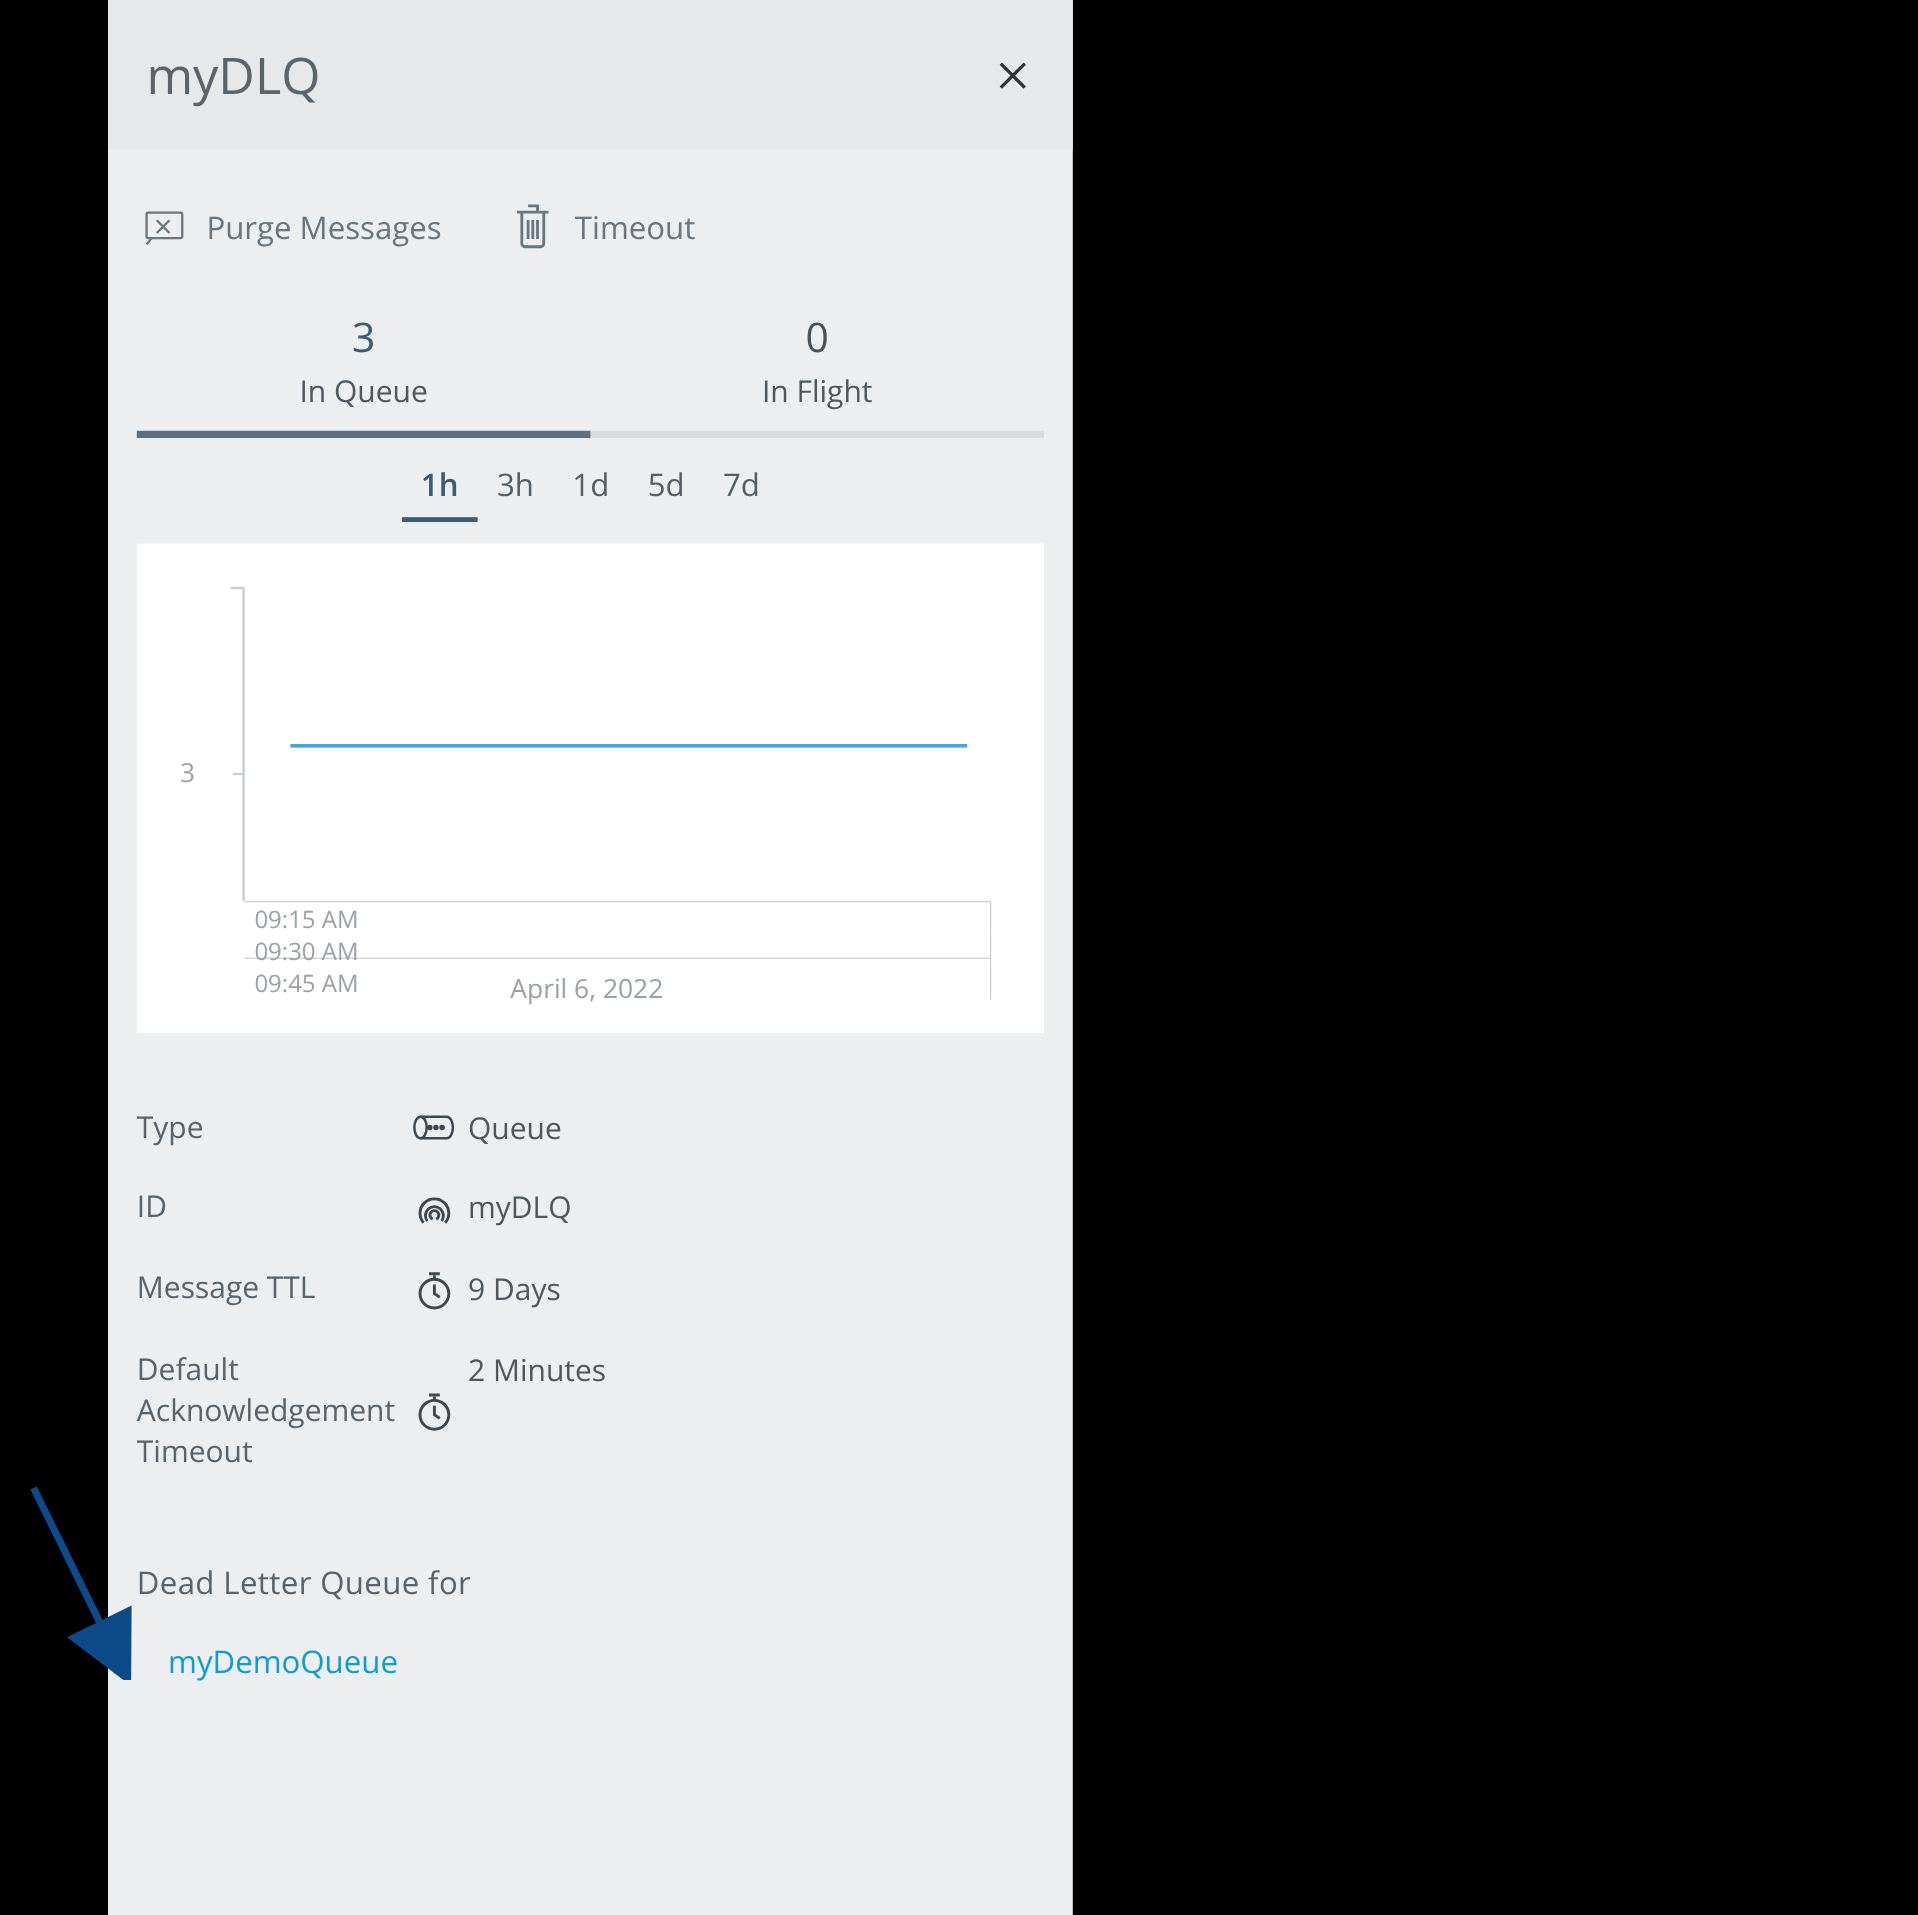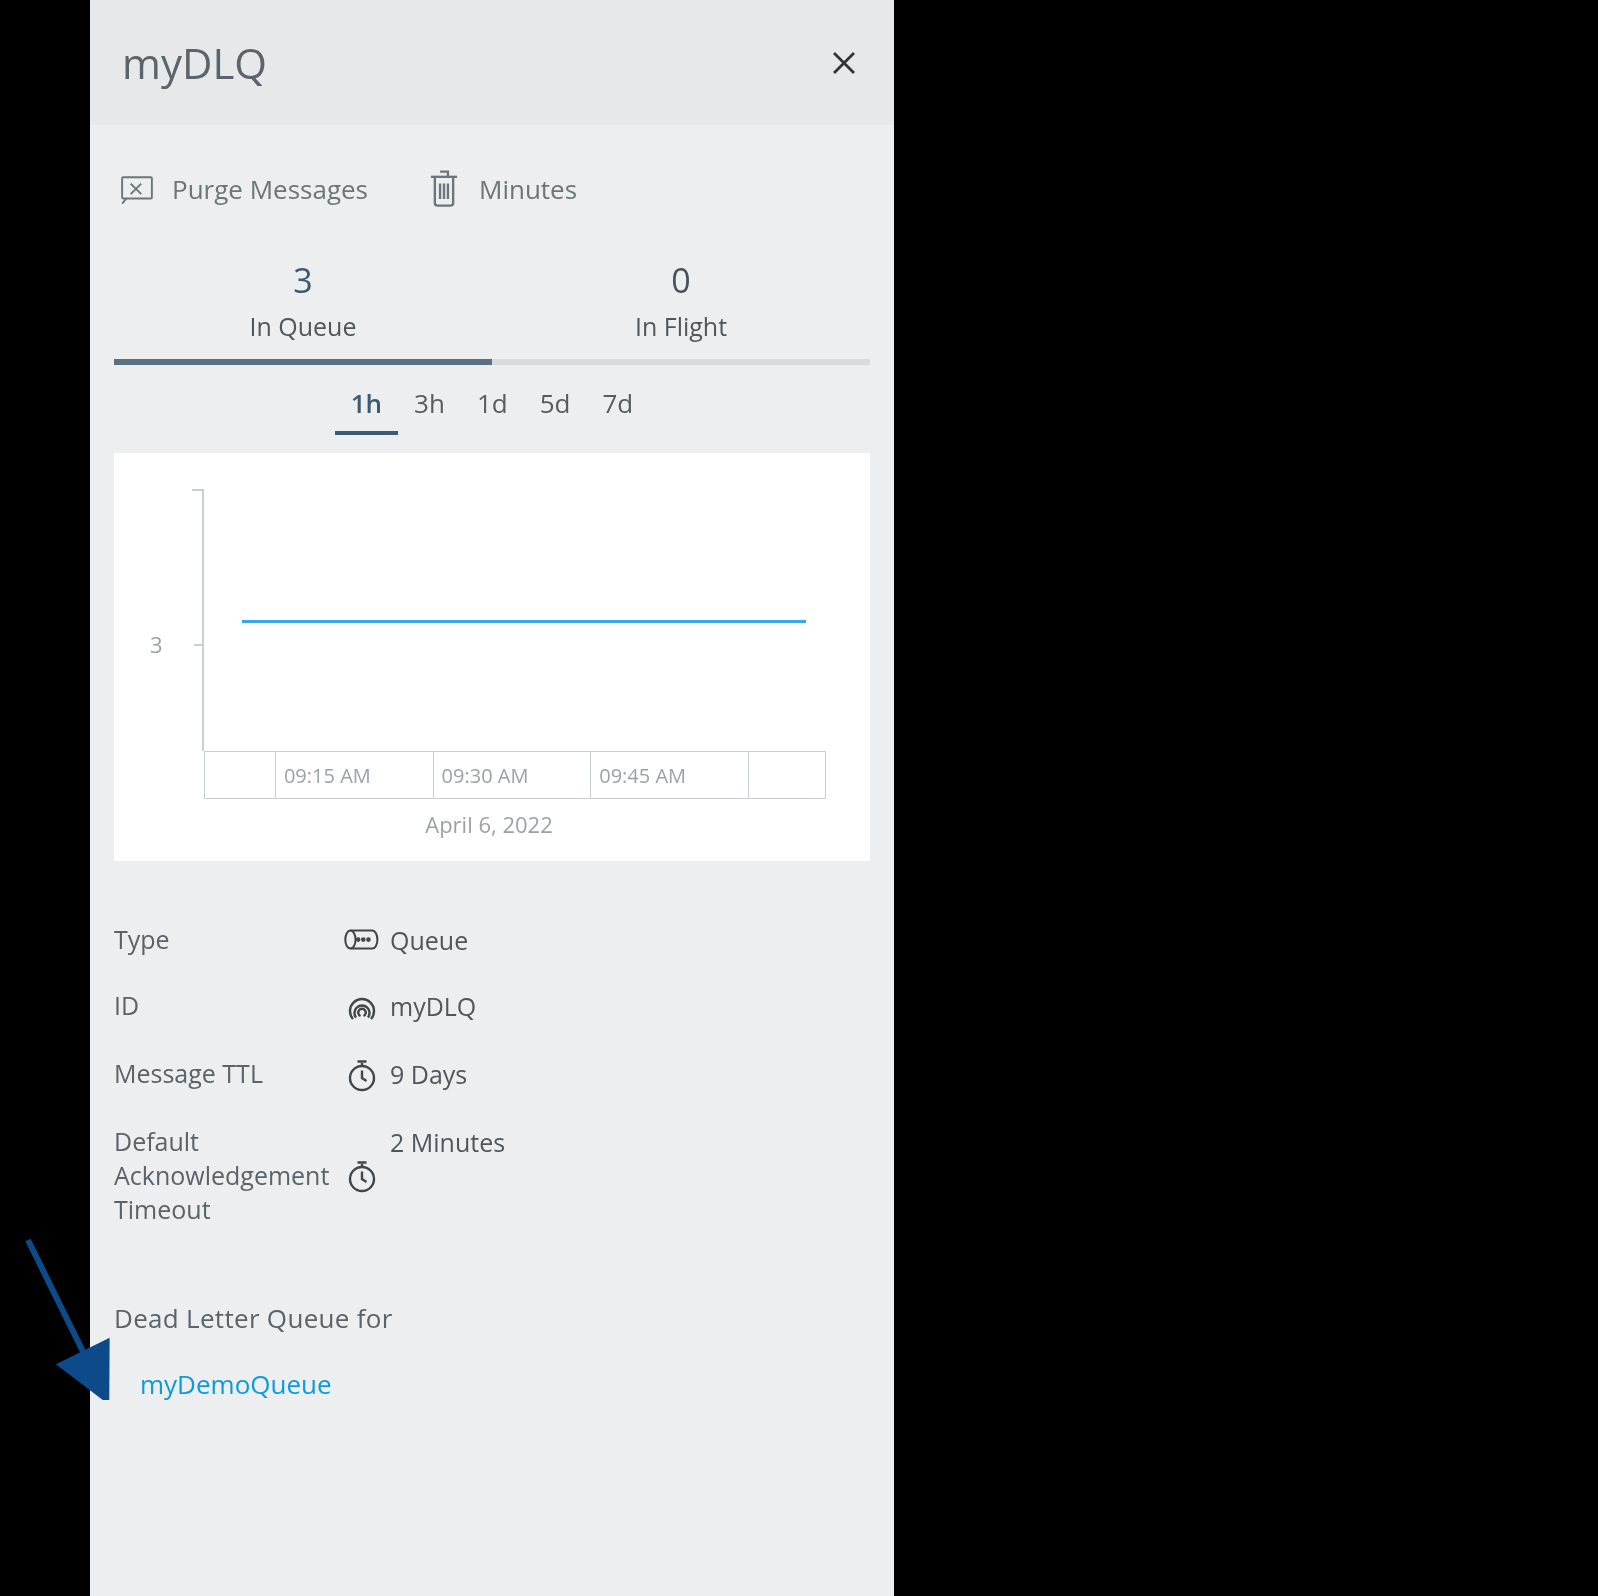--- a/index.html
+++ b/index.html
@@ -120,7 +120,7 @@
               <path d="M10 11 V23 M13 11 V23 M16 11 V23"></path>
             </svg>
         </span>
-        <span>Minutes</span>
+        <span>Timeout</span>
       </div>
     </div>
 

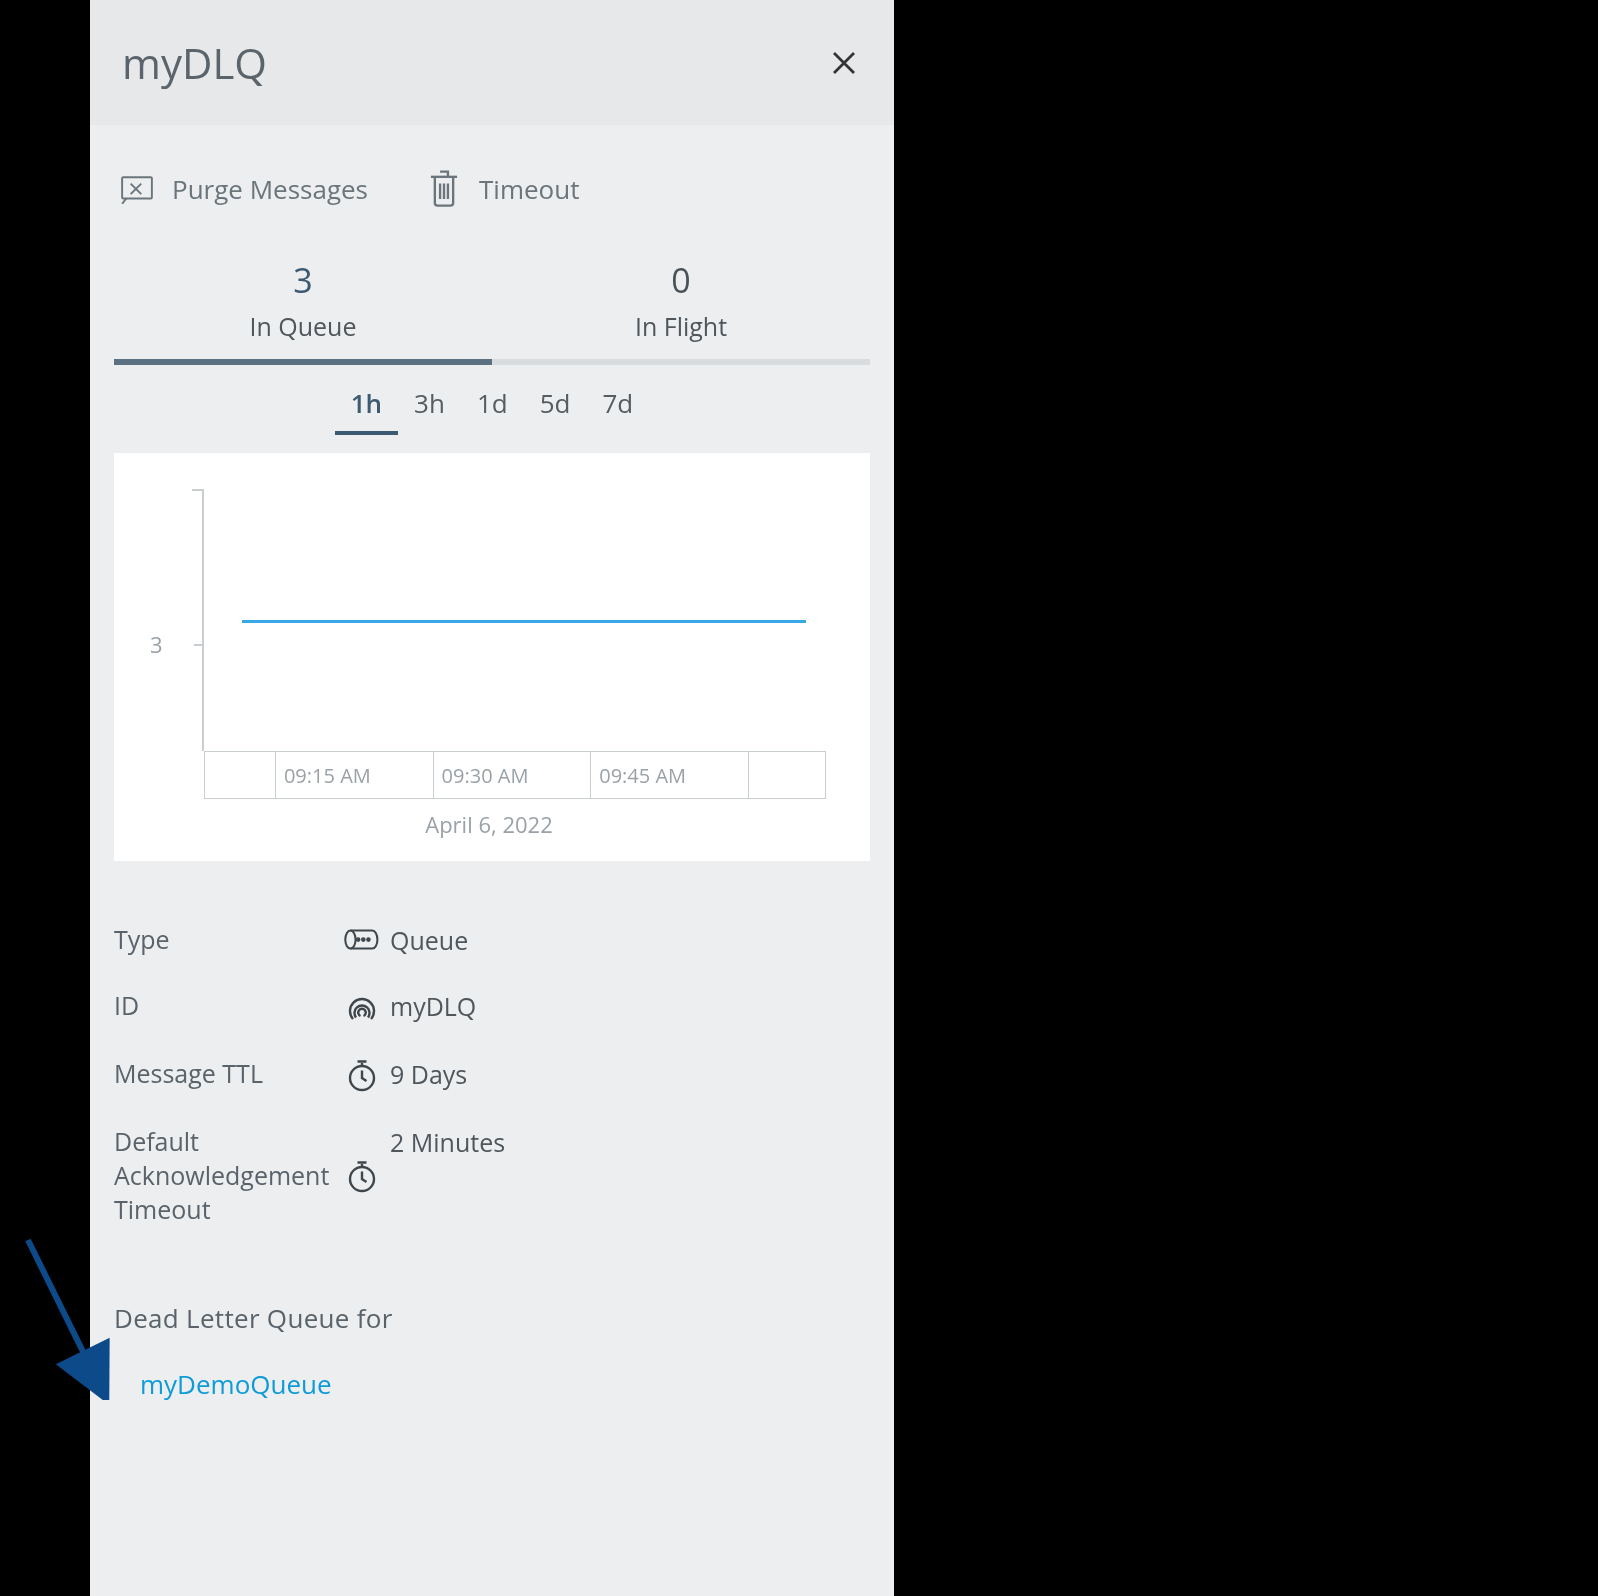--- a/index.html
+++ b/index.html
@@ -65,7 +65,7 @@
   .y-label{position:absolute;left:18px;font-size:22px;color:var(--text-lighter);transform:translateY(-50%);}
   .plot{position:absolute;left:72px;right:20px;top:0;bottom:48px;}
   .data-line{position:absolute;left:38px;right:20px;height:2.5px;background:var(--chart-line);}
-  .x-axis{position:absolute;left:72px;right:20px;bottom:0;height:48px;border-top:1.5px solid #c9ced1;border-bottom:1.5px solid #c9ced1;display:flex;}
+  .x-axis{position:absolute;left:72px;right:20px;bottom:0;height:48px;border-top:1.5px solid #c9ced1;border-bottom:1.5px solid #c9ced1;display:flex;flex-direction:column;}
   .x-cell{border-right:1.5px solid #c9ced1;display:flex;align-items:center;justify-content:flex-start;padding-left:8px;font-size:20px;color:var(--text-lighter);}
   .x-cell:first-child{border-left:1.5px solid #c9ced1;}
   .x-cell.blank{flex:0.5;}

